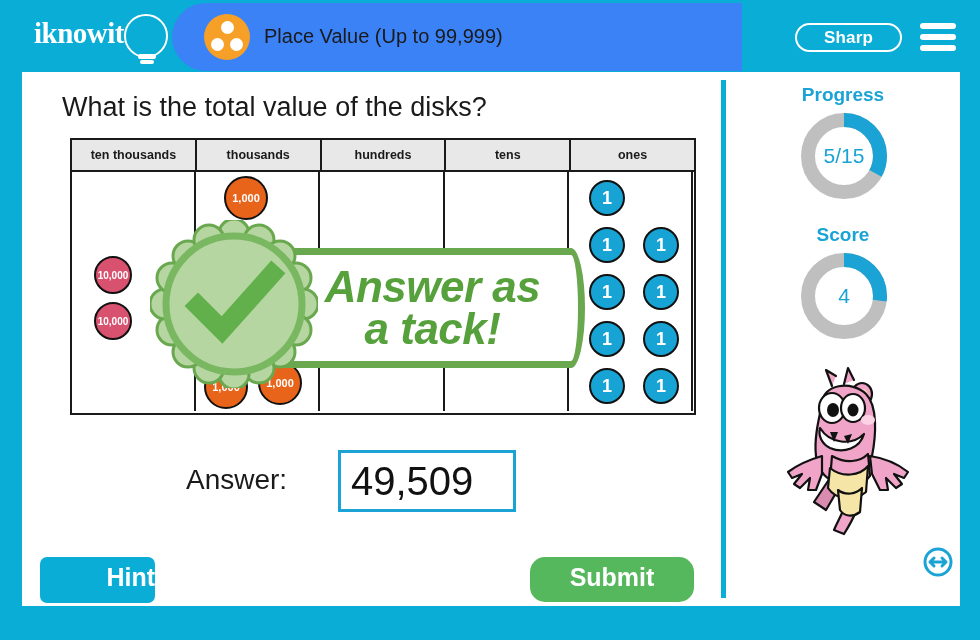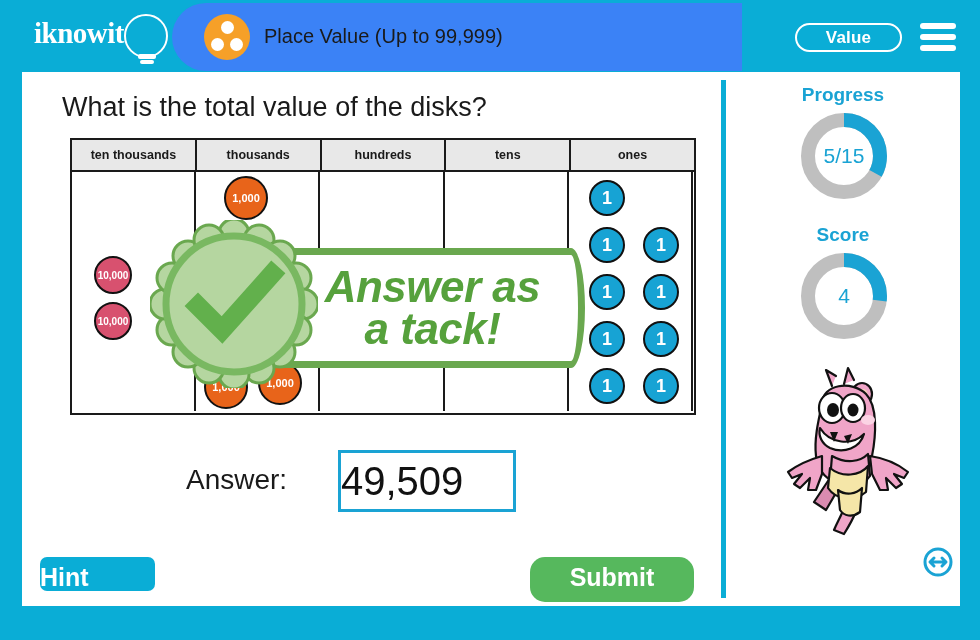--- a/index.html
+++ b/index.html
@@ -201,7 +201,7 @@
       <div class="title-text">Place Value (Up to 99,999)</div>
     </div>
 
-    <div class="assign-btn">Value</div>
+    <div class="assign-btn">Sharp</div>
 
     <div class="hamburger">
       <span></span>

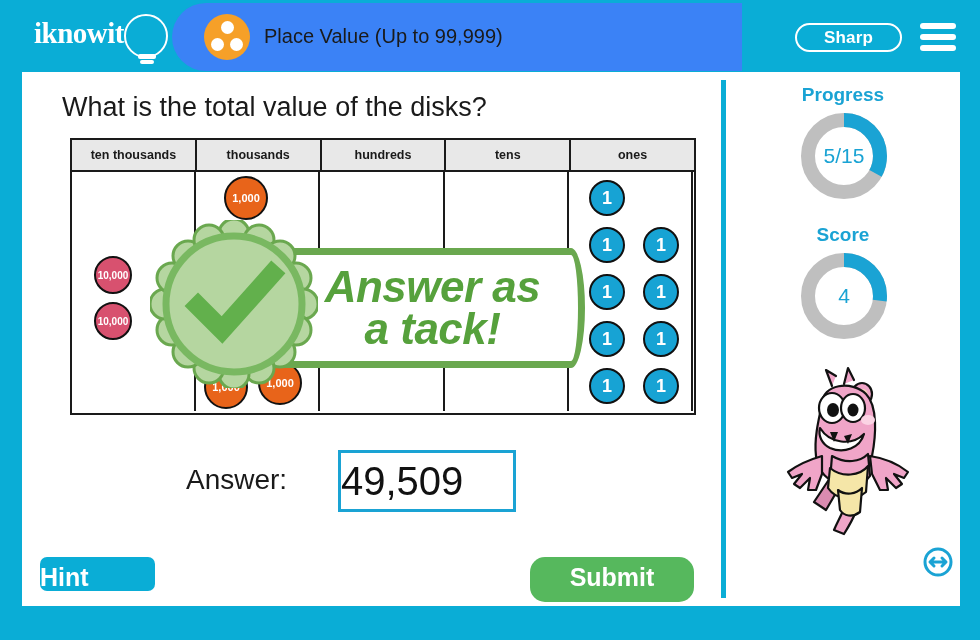--- a/index.html
+++ b/index.html
@@ -136,7 +136,7 @@
     border:3px solid #1aa3d4; background:#ffffff;
   }
   .answer-value {
-    display:block; line-height:56px;
+    display:block; padding-left:10px; line-height:56px;
     font-size:40px; color:#111111; font-family:"Liberation Sans", sans-serif;
   }
 

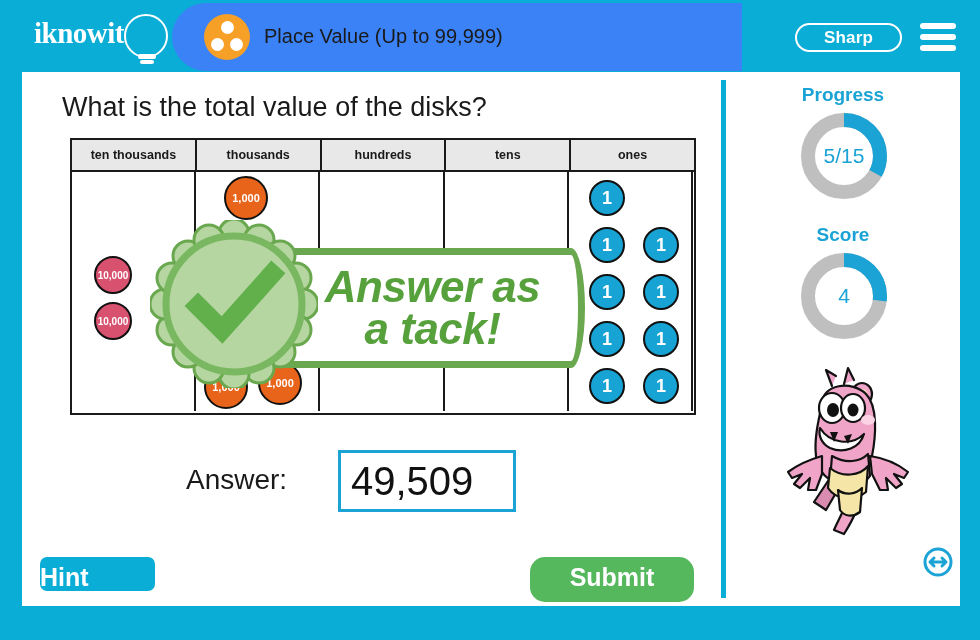--- a/index.html
+++ b/index.html
@@ -142,10 +142,10 @@
 
   
   .hint-btn {
-    position:absolute; left:18px; top:485px; width:115px; height:34px;
+    position:absolute; left:18px; top:485px; width:115px; height:46px;
     background:#0aadd6; border-radius:7px; border:none;
     color:#ffffff; font-size:25px; font-weight:bold; line-height:41px;
-    text-align:left; cursor:pointer;
+    text-align:right; cursor:pointer;
   }
   .submit-btn {
     position:absolute; left:508px; top:485px; width:164px; height:45px;

